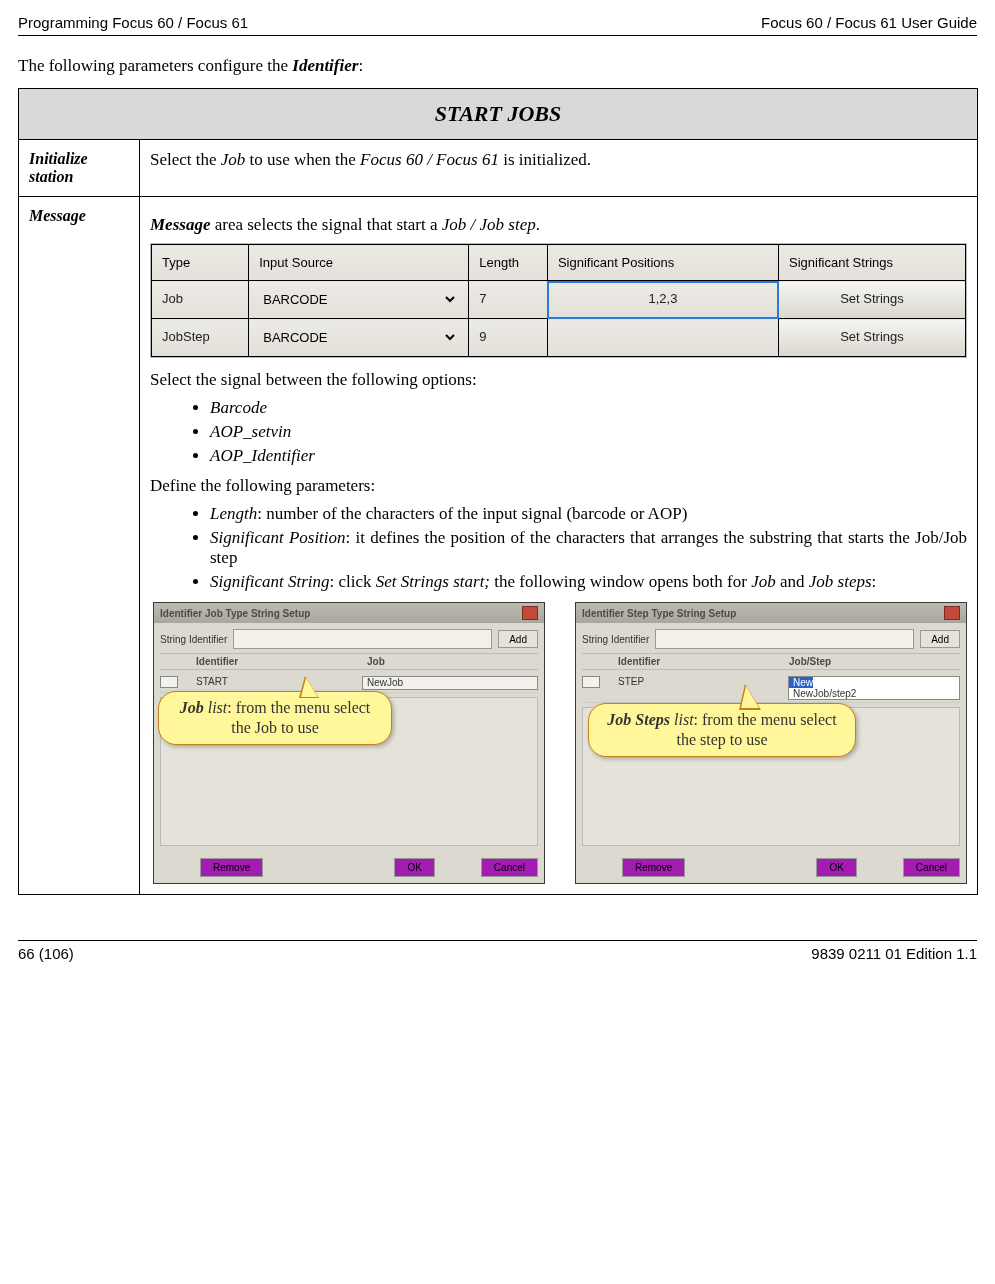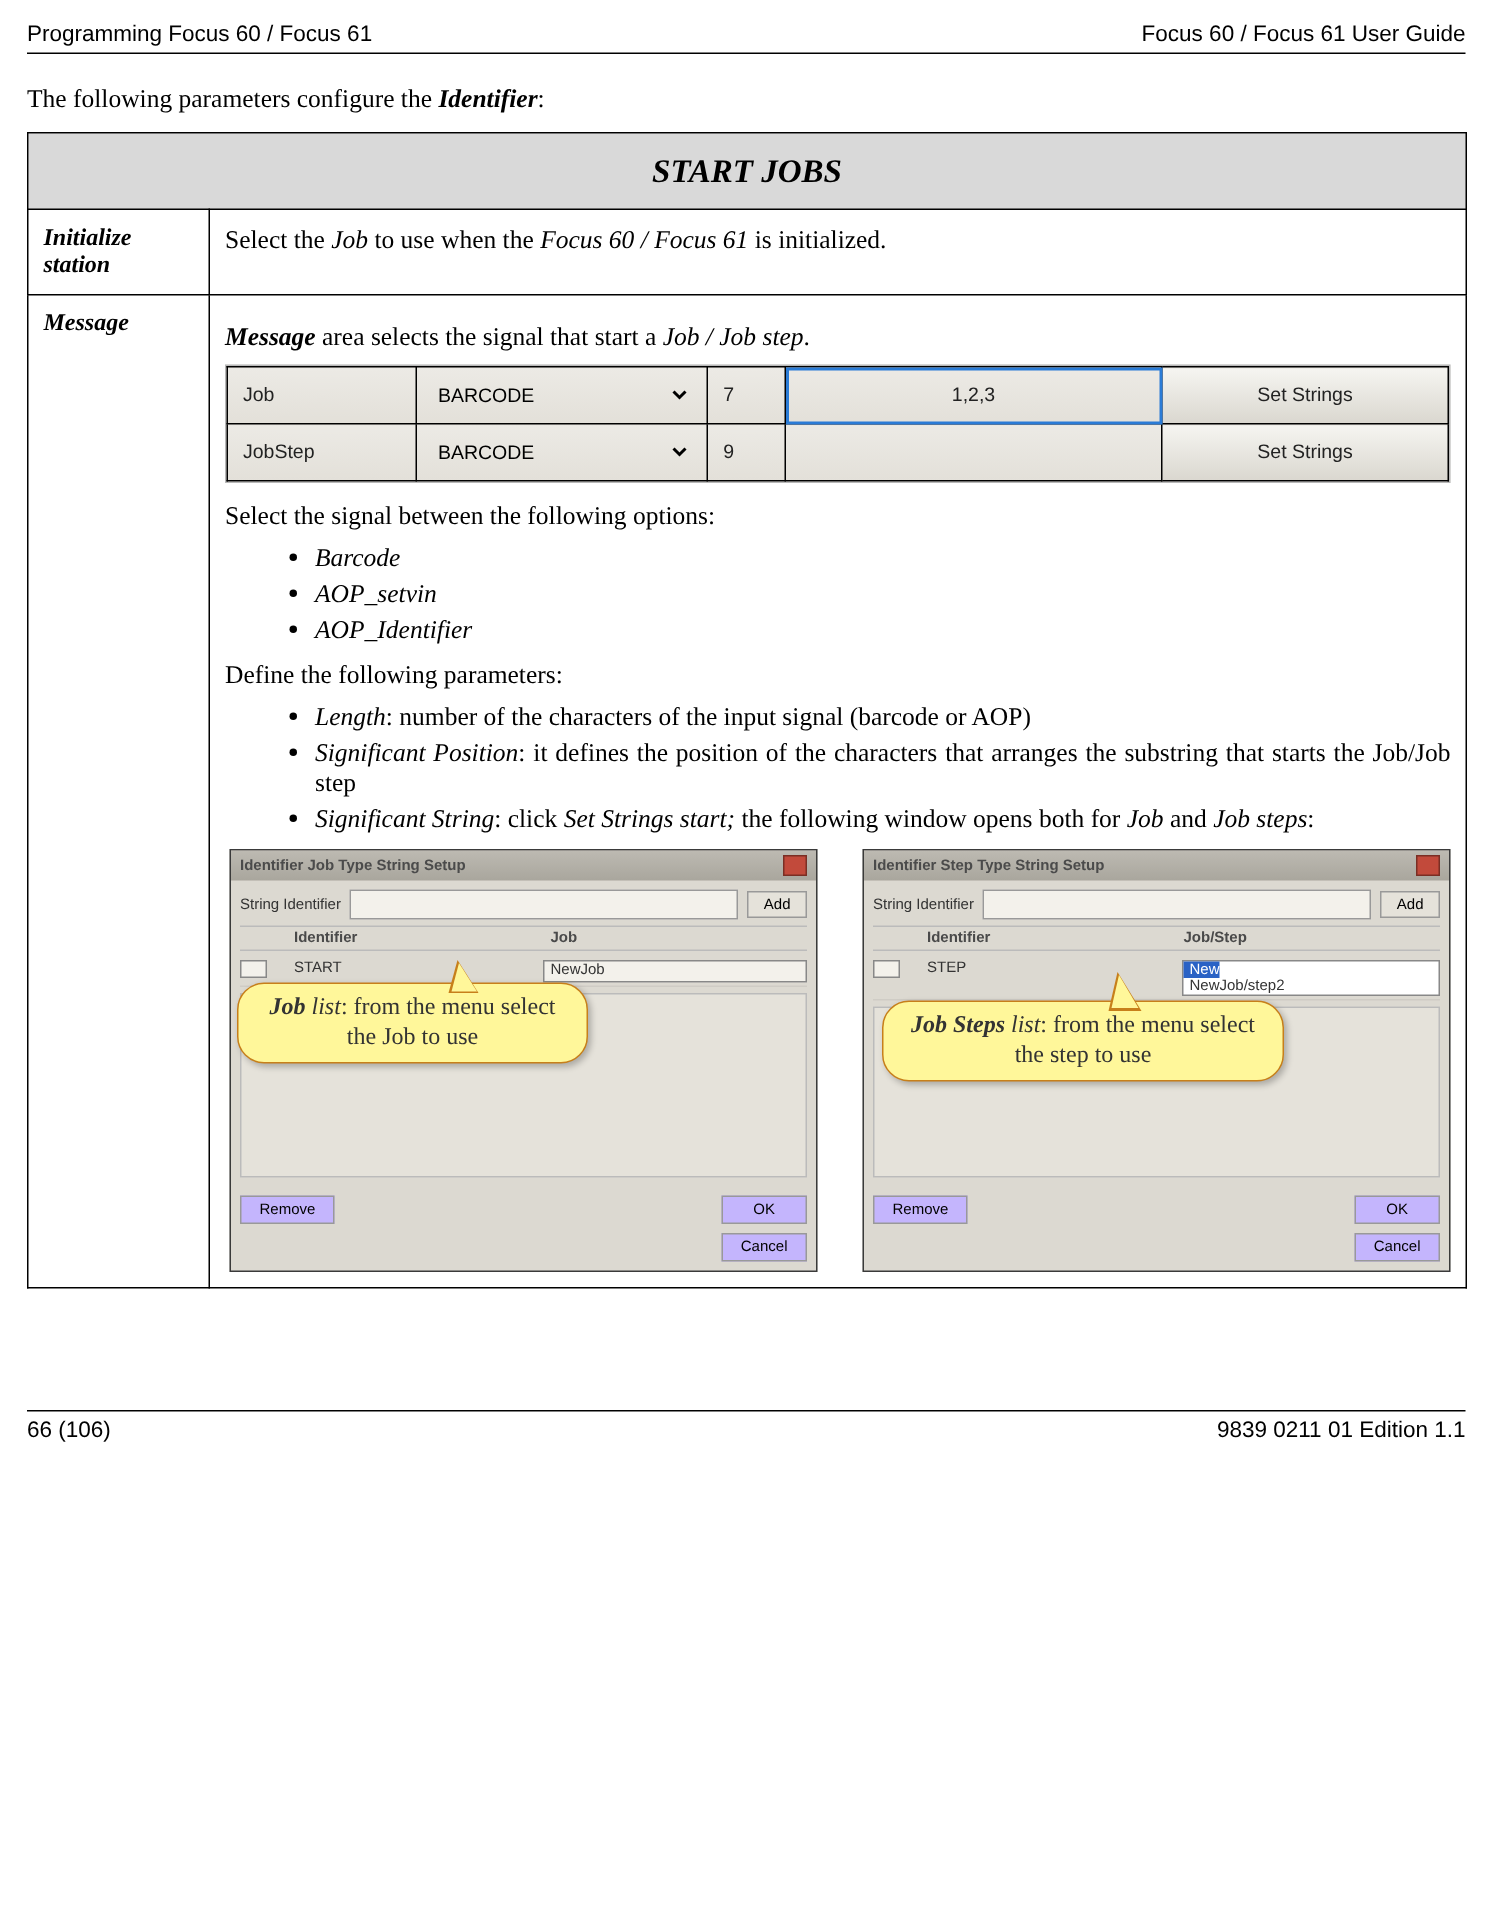--- a/index.html
+++ b/index.html
@@ -259,6 +259,13 @@
         <div class="embed1">
           <table>
             <tbody>
+                  <tr>
+              <th style="width:80px">Type</th>
+              <th style="width:220px">Input Source</th>
+              <th style="width:60px">Length</th>
+              <th>Significant Positions</th>
+              <th style="width:180px">Significant Strings</th>
+            </tr>
             <tr>
               <td>Job</td>
               <td><select><option>BARCODE</option></select></td>

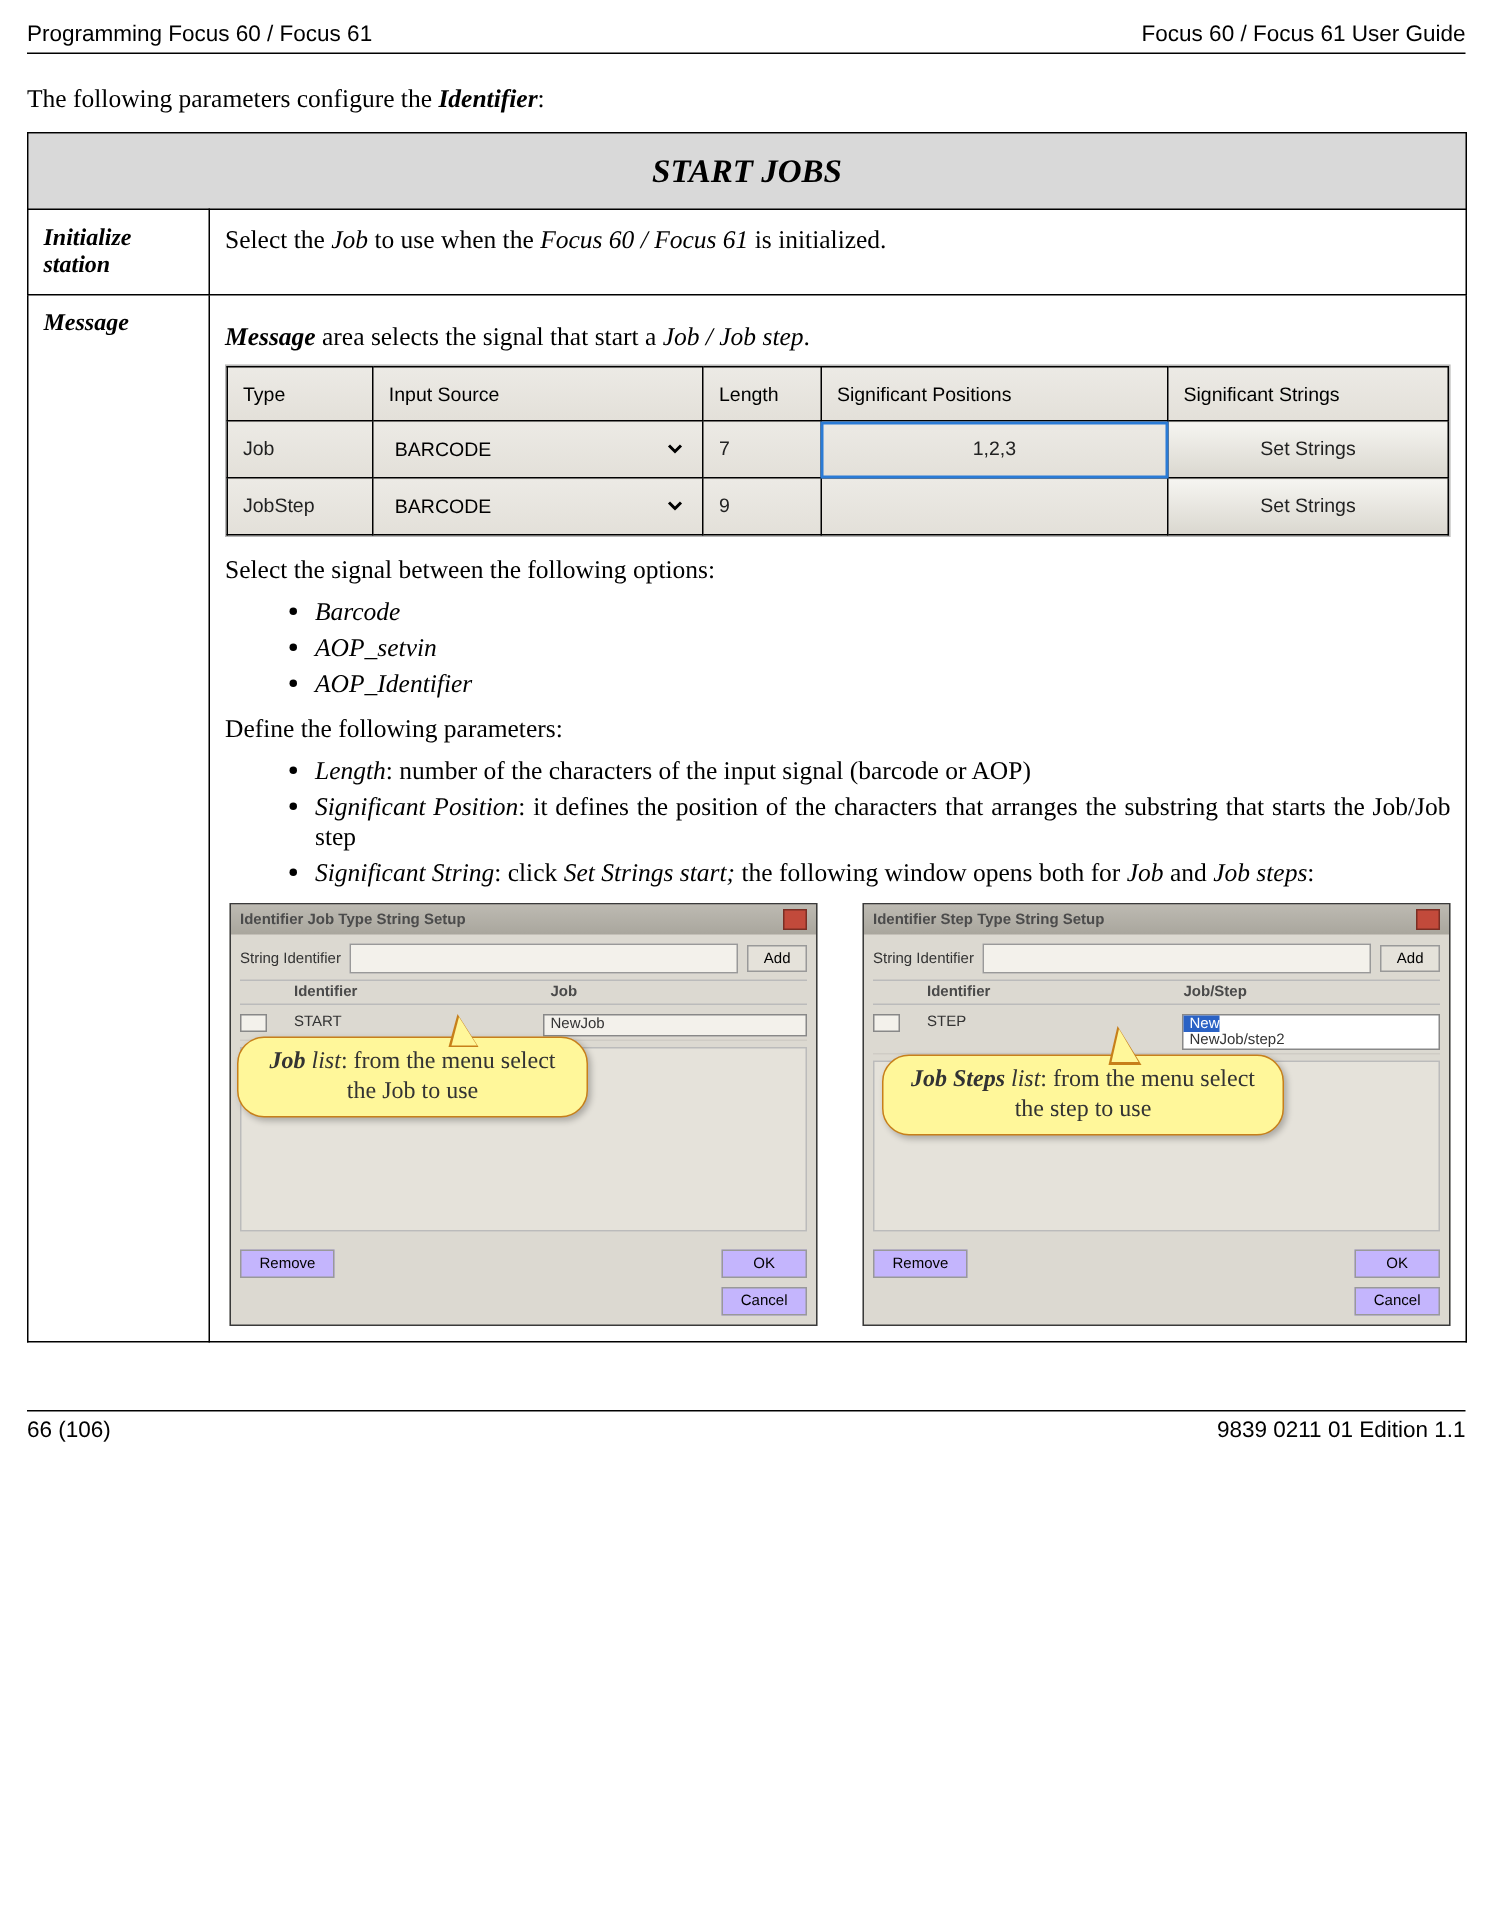--- a/index.html
+++ b/index.html
@@ -163,7 +163,7 @@
     display: flex; justify-content: space-between; padding: 6px; filter: blur(0.4px);
   }
   .dlg-footer .left button, .dlg-footer .right button {
-    font-size: 10px; border: 1px solid #999; background: #c4b5fd; padding: 3px 12px;
+    font-size: 10px; border: 1px solid #999; background: #a21caf; padding: 3px 12px; margin-left: 40px;
   }
   .dlg-footer .right { display: flex; gap: 6px; flex-direction: column; }
 

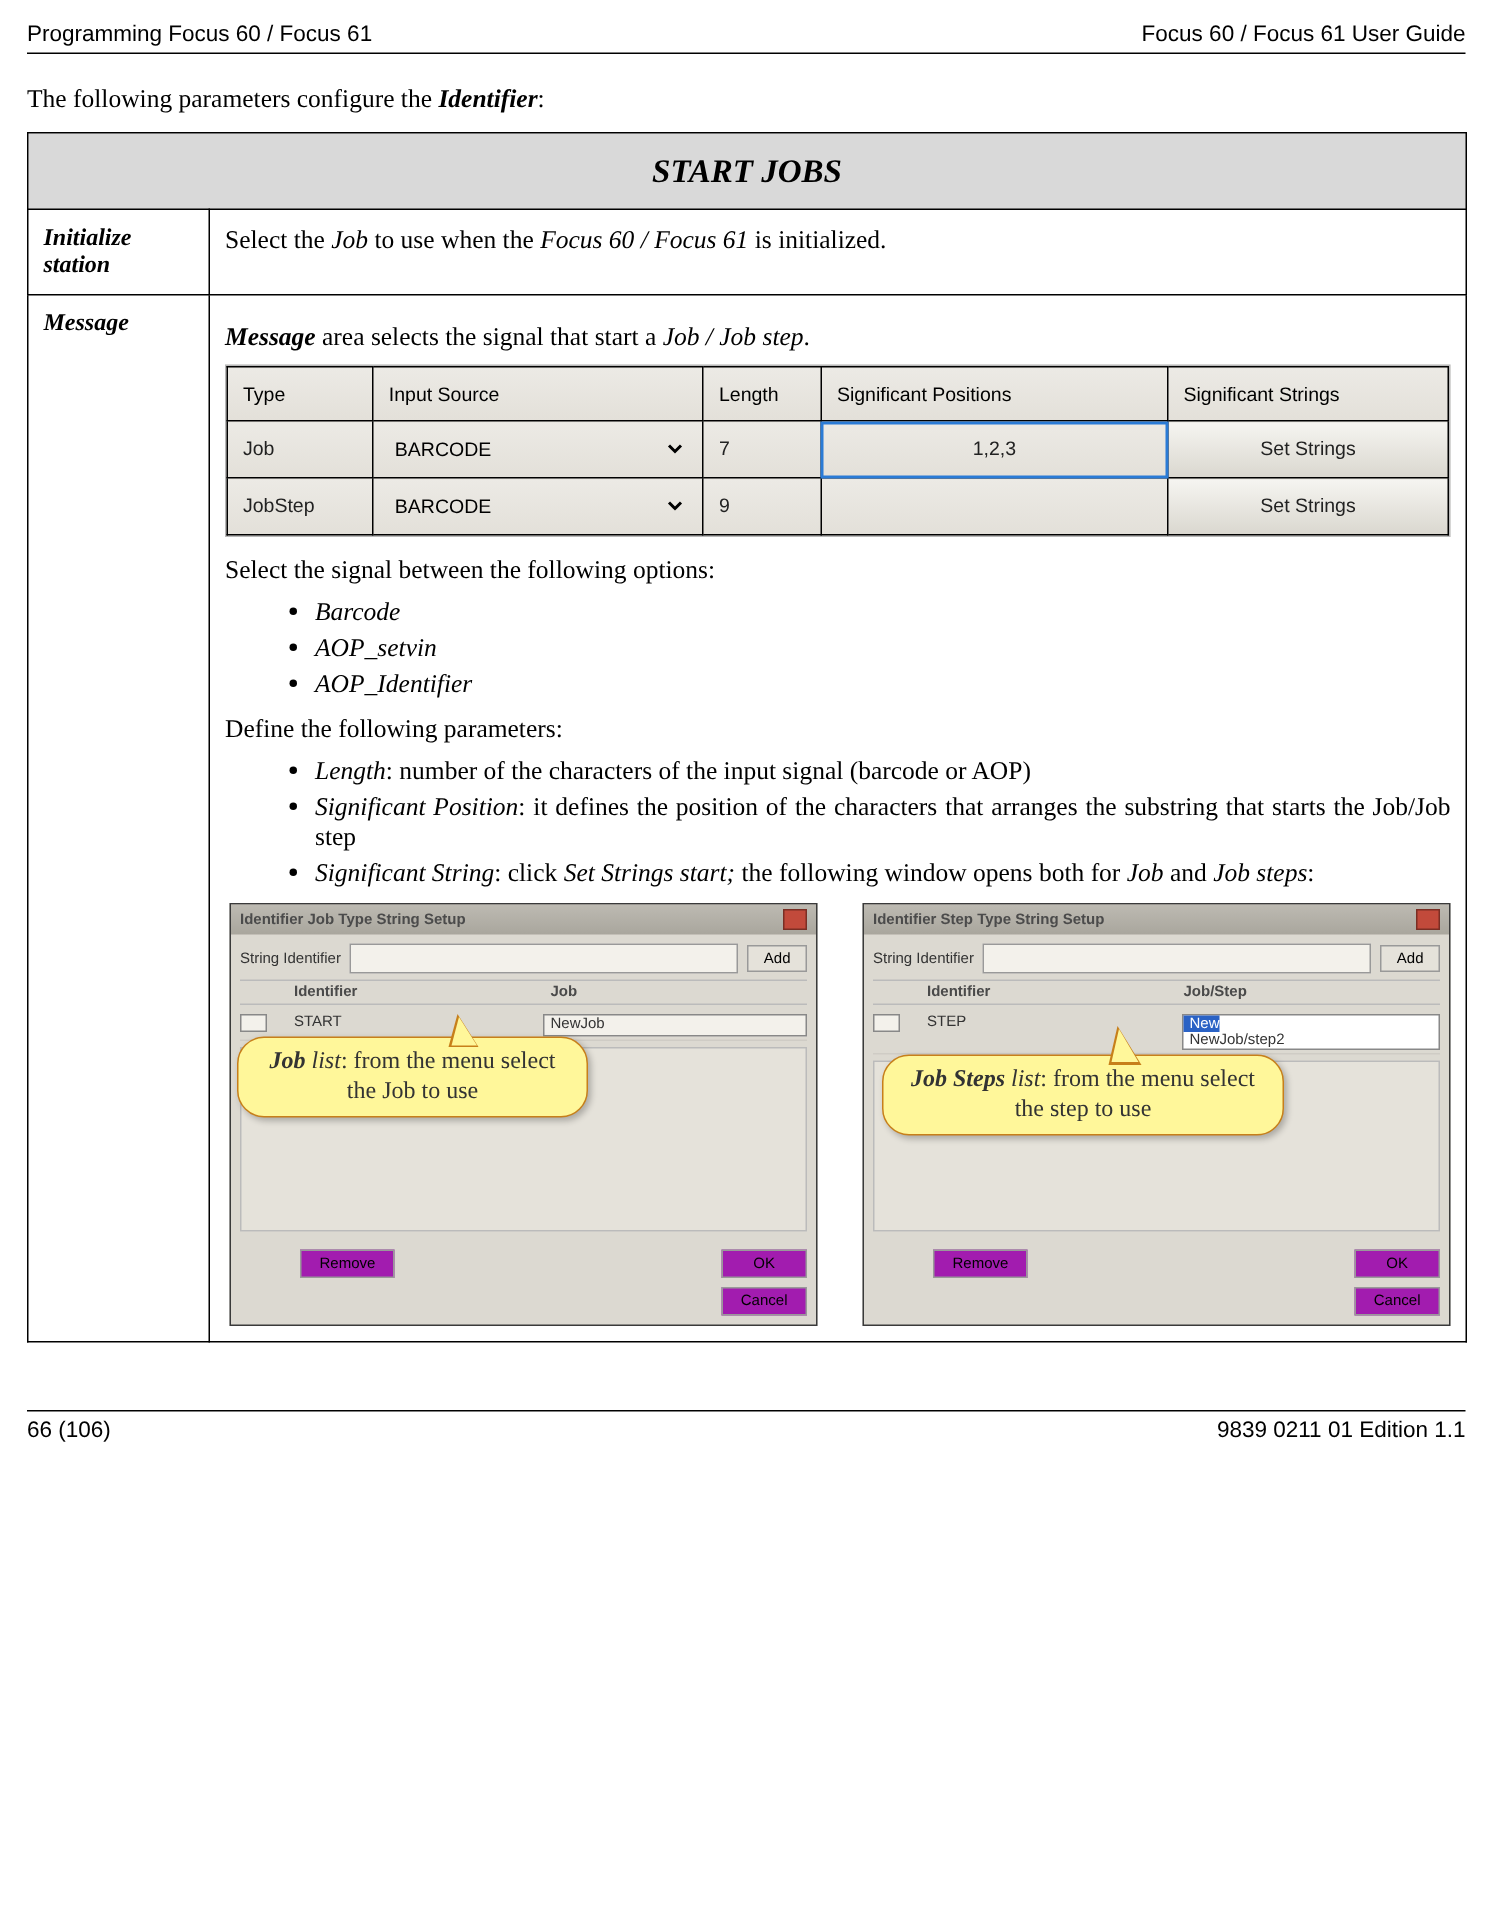--- a/index.html
+++ b/index.html
@@ -165,7 +165,7 @@
   .dlg-footer .left button, .dlg-footer .right button {
     font-size: 10px; border: 1px solid #999; background: #a21caf; padding: 3px 12px; margin-left: 40px;
   }
-  .dlg-footer .right { display: flex; gap: 6px; flex-direction: column; }
+  .dlg-footer .right { display: flex; gap: 6px; }
 
   
   .callout {

